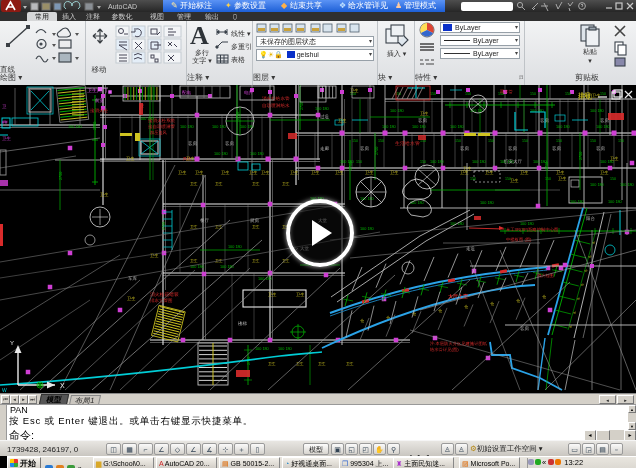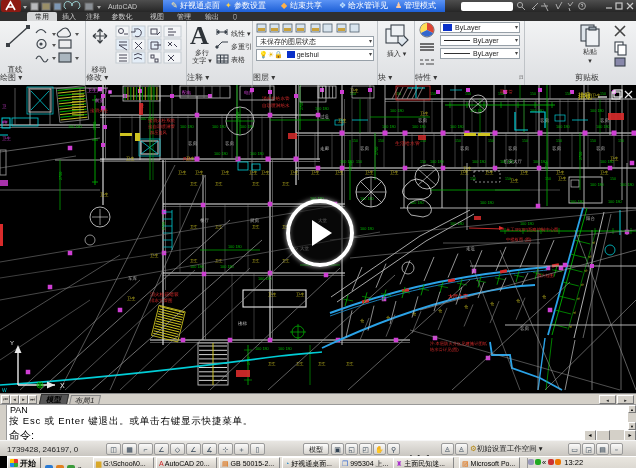--- a/index.html
+++ b/index.html
@@ -36,7 +36,7 @@
  </svg>
  <div class="abs" style="left:163px;top:0;width:282px;height:12px;background:linear-gradient(#5b93f5,#1d5fd6);color:#fff;font-size:8px;line-height:12px;white-space:nowrap">
   <span class="abs" style="left:8px;color:#ffe9a0">✎</span>
-      <span class="abs" style="left:17px">好视通桌面</span>
+      <span class="abs" style="left:17px">开始标注</span>
   <span class="abs" style="left:62px;color:#ffd24a">✦</span>
       <span class="abs" style="left:71px">参数设置</span>
   <span class="abs" style="left:118px;color:#ffb14a">◆</span>

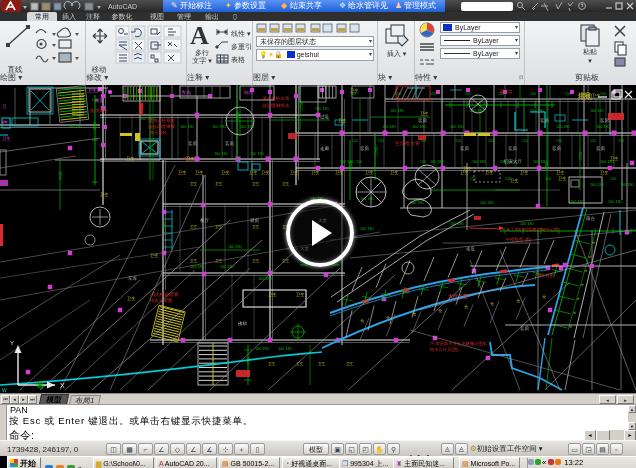--- a/index.html
+++ b/index.html
@@ -96,7 +96,7 @@
    </g>
    <path d="M48 10 l4 0 -2 3 z M48 21 l4 0 -2 3 z M48 34 l4 0 -2 3 z M71 10 l4 0 -2 3 z M71 34 l4 0 -2 3 z" fill="#555"></path>
   </svg>
-  <div class="abs" style="left:0px;top:44px;width:30px;text-align:center;font-size:7.5px;color:#333">直线</div>
+  <div class="abs" style="left:0px;top:44px;width:30px;font-size:7.5px;color:#333">直线</div>
   <div class="plabel" style="width:86px">绘图 ▾</div>
  </div>
  <div class="panel" style="left:86px;width:101px">

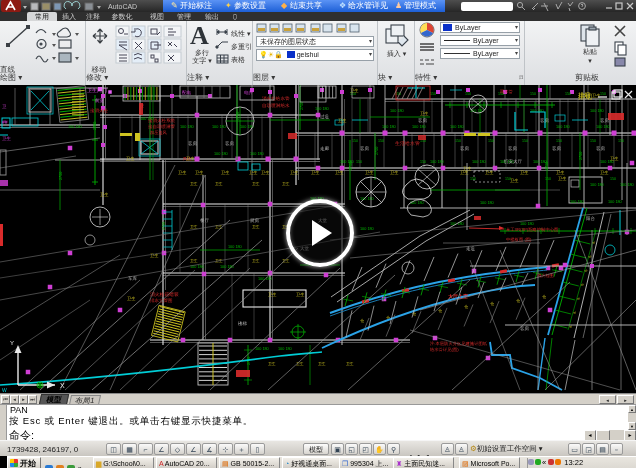--- a/index.html
+++ b/index.html
@@ -137,7 +137,6 @@
    </g>
   </svg>
   <div class="abs" style="left:0px;top:44px;width:26px;text-align:center;font-size:7.5px;color:#333">移动</div>
-  <div class="plabel" style="width:101px">修改 ▾</div>
  </div>
  <div class="panel" style="left:187px;width:66px">
   <div class="abs" style="left:3px;top:0px;width:22px;font-size:26px;color:#2e3338;font-weight:bold;font-family:'Liberation Serif',serif">A</div>

